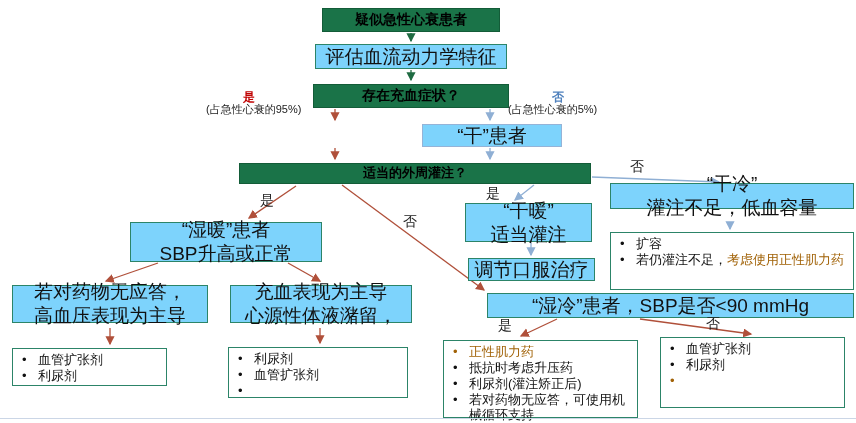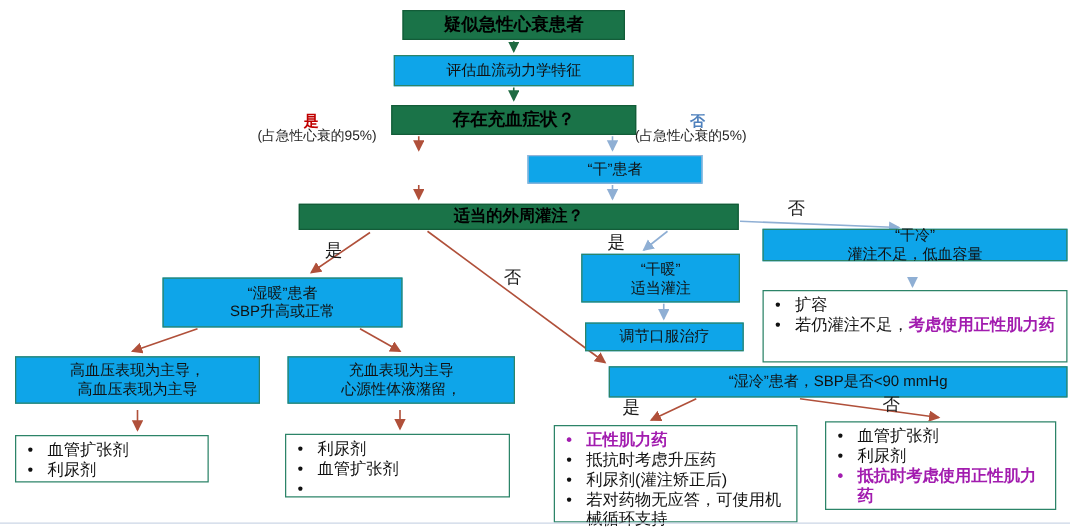--- a/index.html
+++ b/index.html
@@ -15,8 +15,8 @@
     text-align:left;
   }
   .box{
-    position:absolute;background:#0ea5e9;border:1.4px solid #2C8468;
-    color:#111;font-size:12px;line-height:1.25;box-sizing:border-box;
+    position:absolute;background:#7dd3fc;border:1.4px solid #2C8468;
+    color:#111;font-size:19px;line-height:1.25;box-sizing:border-box;
     display:flex;flex-direction:column;align-items:center;justify-content:center;
     text-align:center;
   }

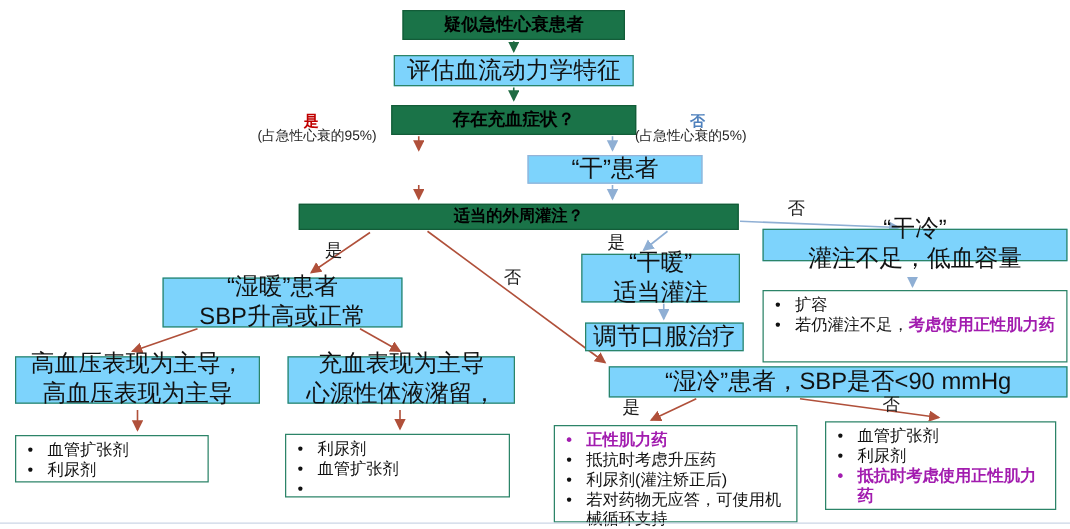--- a/index.html
+++ b/index.html
@@ -30,7 +30,7 @@
   .li{display:flex;}
   .li .b{flex:0 0 16px;text-align:left;padding-left:2px;}
   .li .t{flex:1;}
-  .red{color:#a21caf;font-weight:bold;}
+  .red{color:#a16207;font-weight:normal;}
   .lbl{position:absolute;font-size:14px;color:#1a1a1a;line-height:1;white-space:nowrap;}
   .lbl.small{font-size:11px;color:#222;}
   .lbl.redlbl{color:#C00000;font-weight:bold;font-size:12px;}

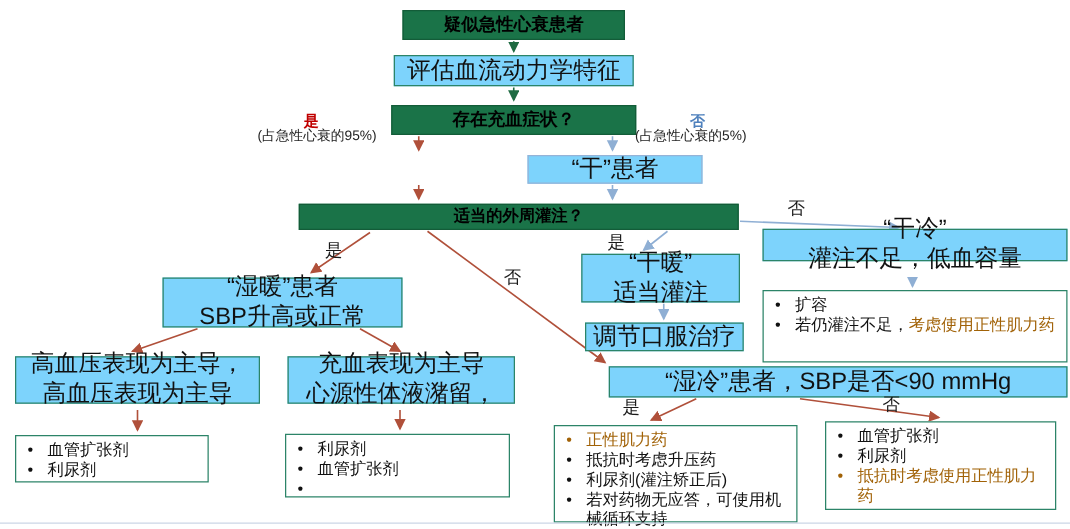--- a/index.html
+++ b/index.html
@@ -126,7 +126,7 @@
   <div class="box" style="left:468px;top:258px;width:127px;height:23px">调节口服治疗</div>
 
   <div class="box" style="left:12px;top:285px;width:196px;height:38px">
-    <div>高血压表现为主导，</div>
+    <div>若对药物无应答，</div>
     <div>高血压表现为主导</div>
   </div>
 

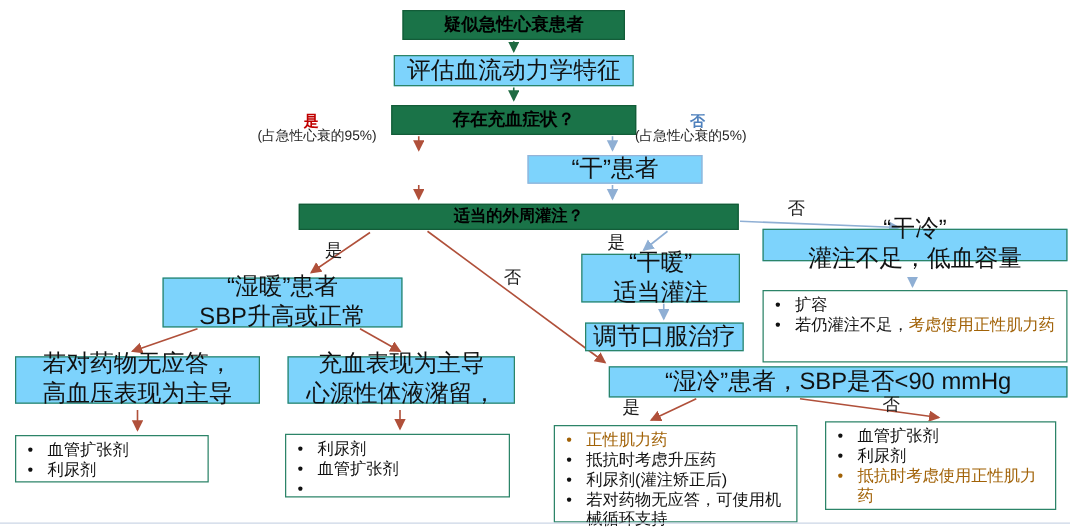--- a/index.html
+++ b/index.html
@@ -195,7 +195,6 @@
     </div>
     <div class="li">
       <span class="b red">•</span>
-      <span class="t red">抵抗时考虑使用正性肌力药</span>
     </div>
   </div>
 

